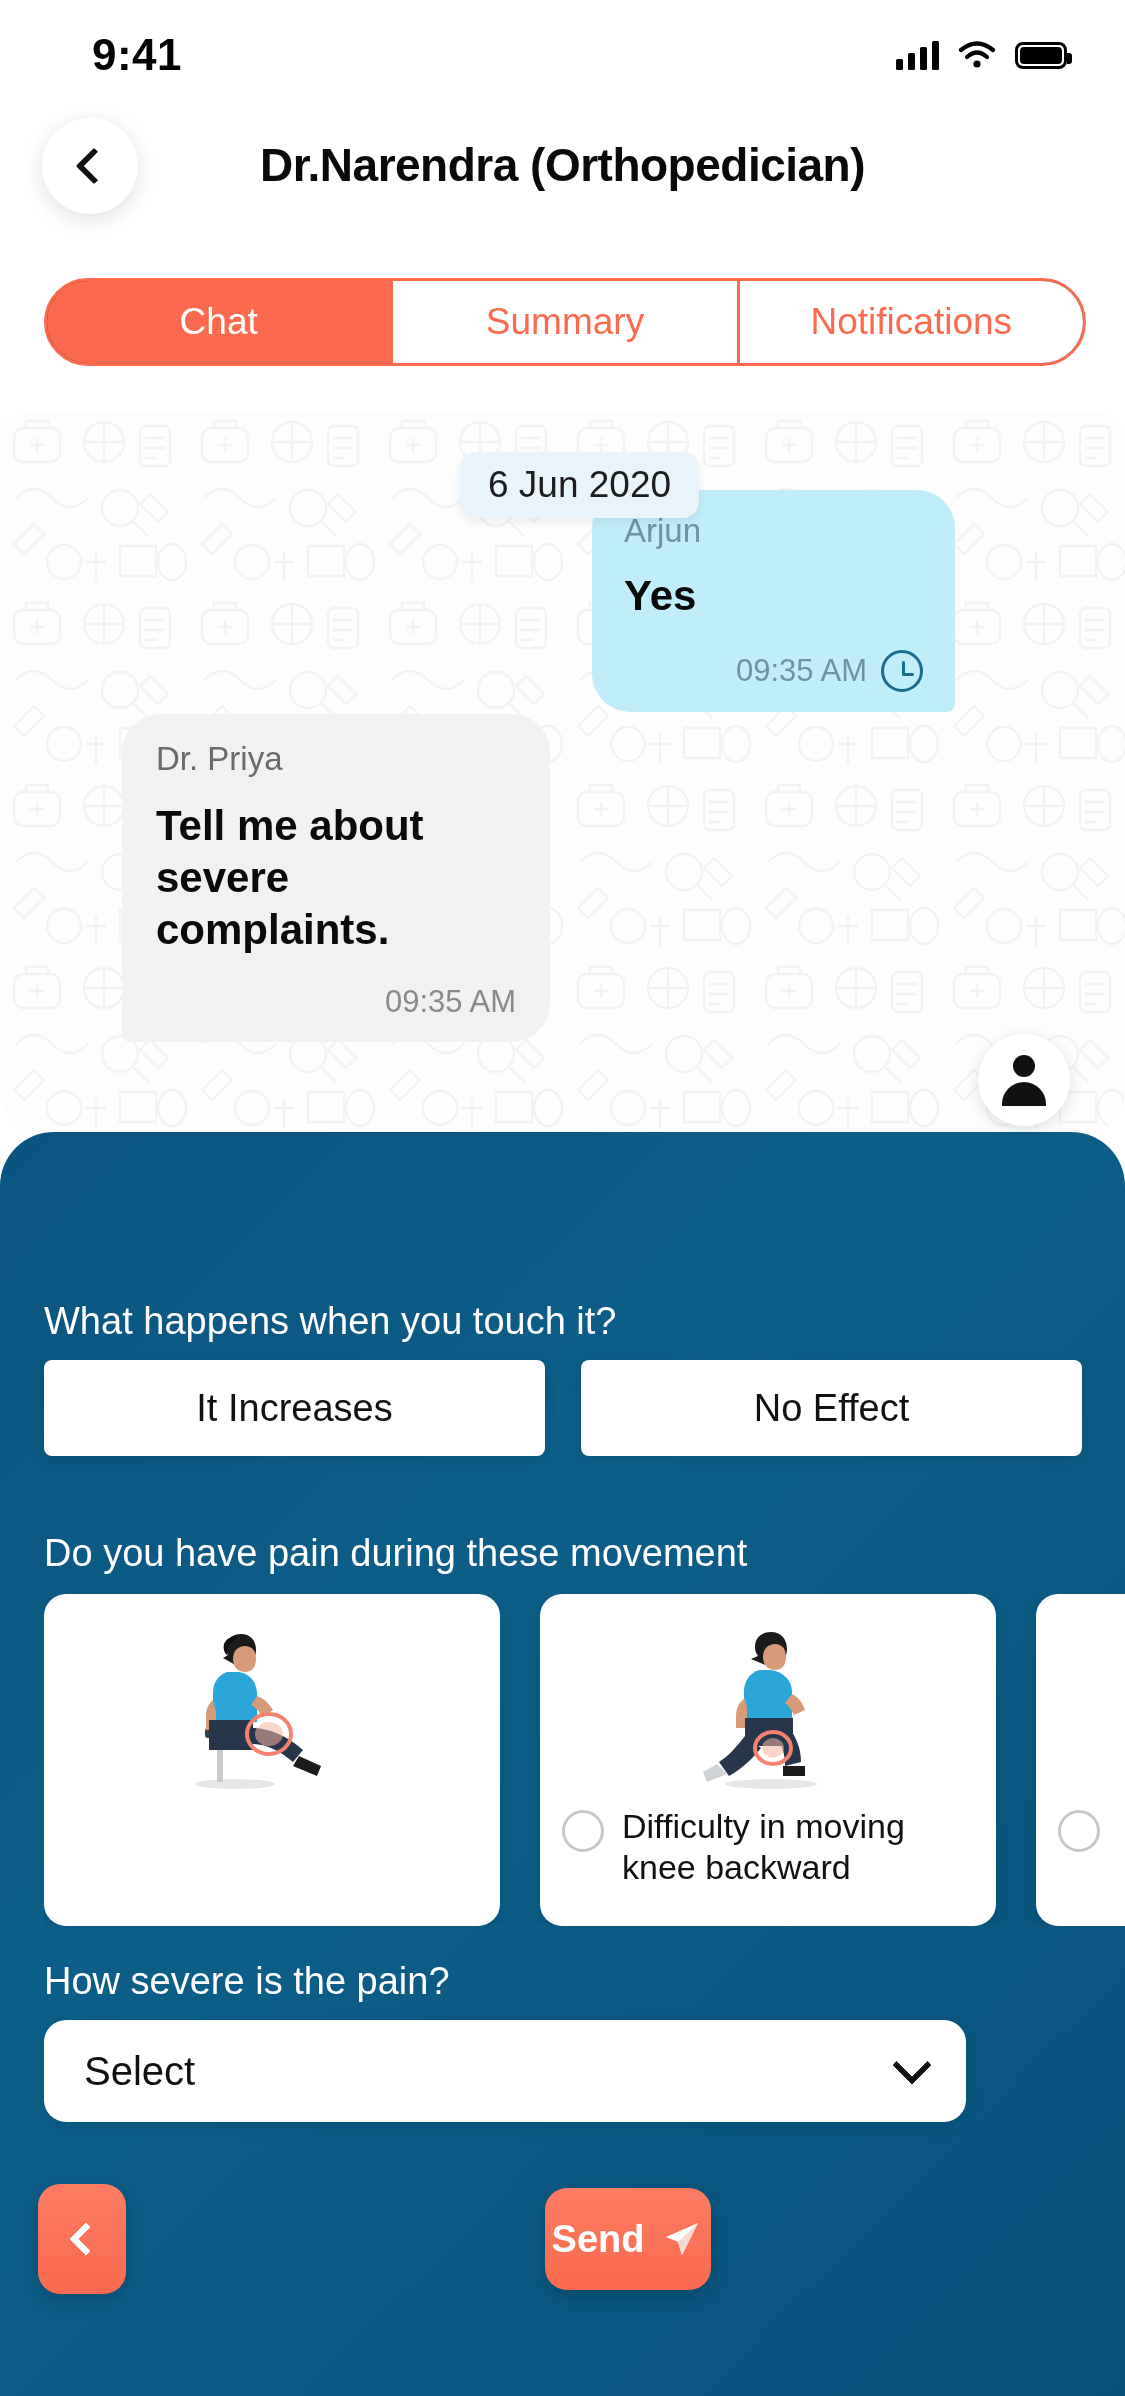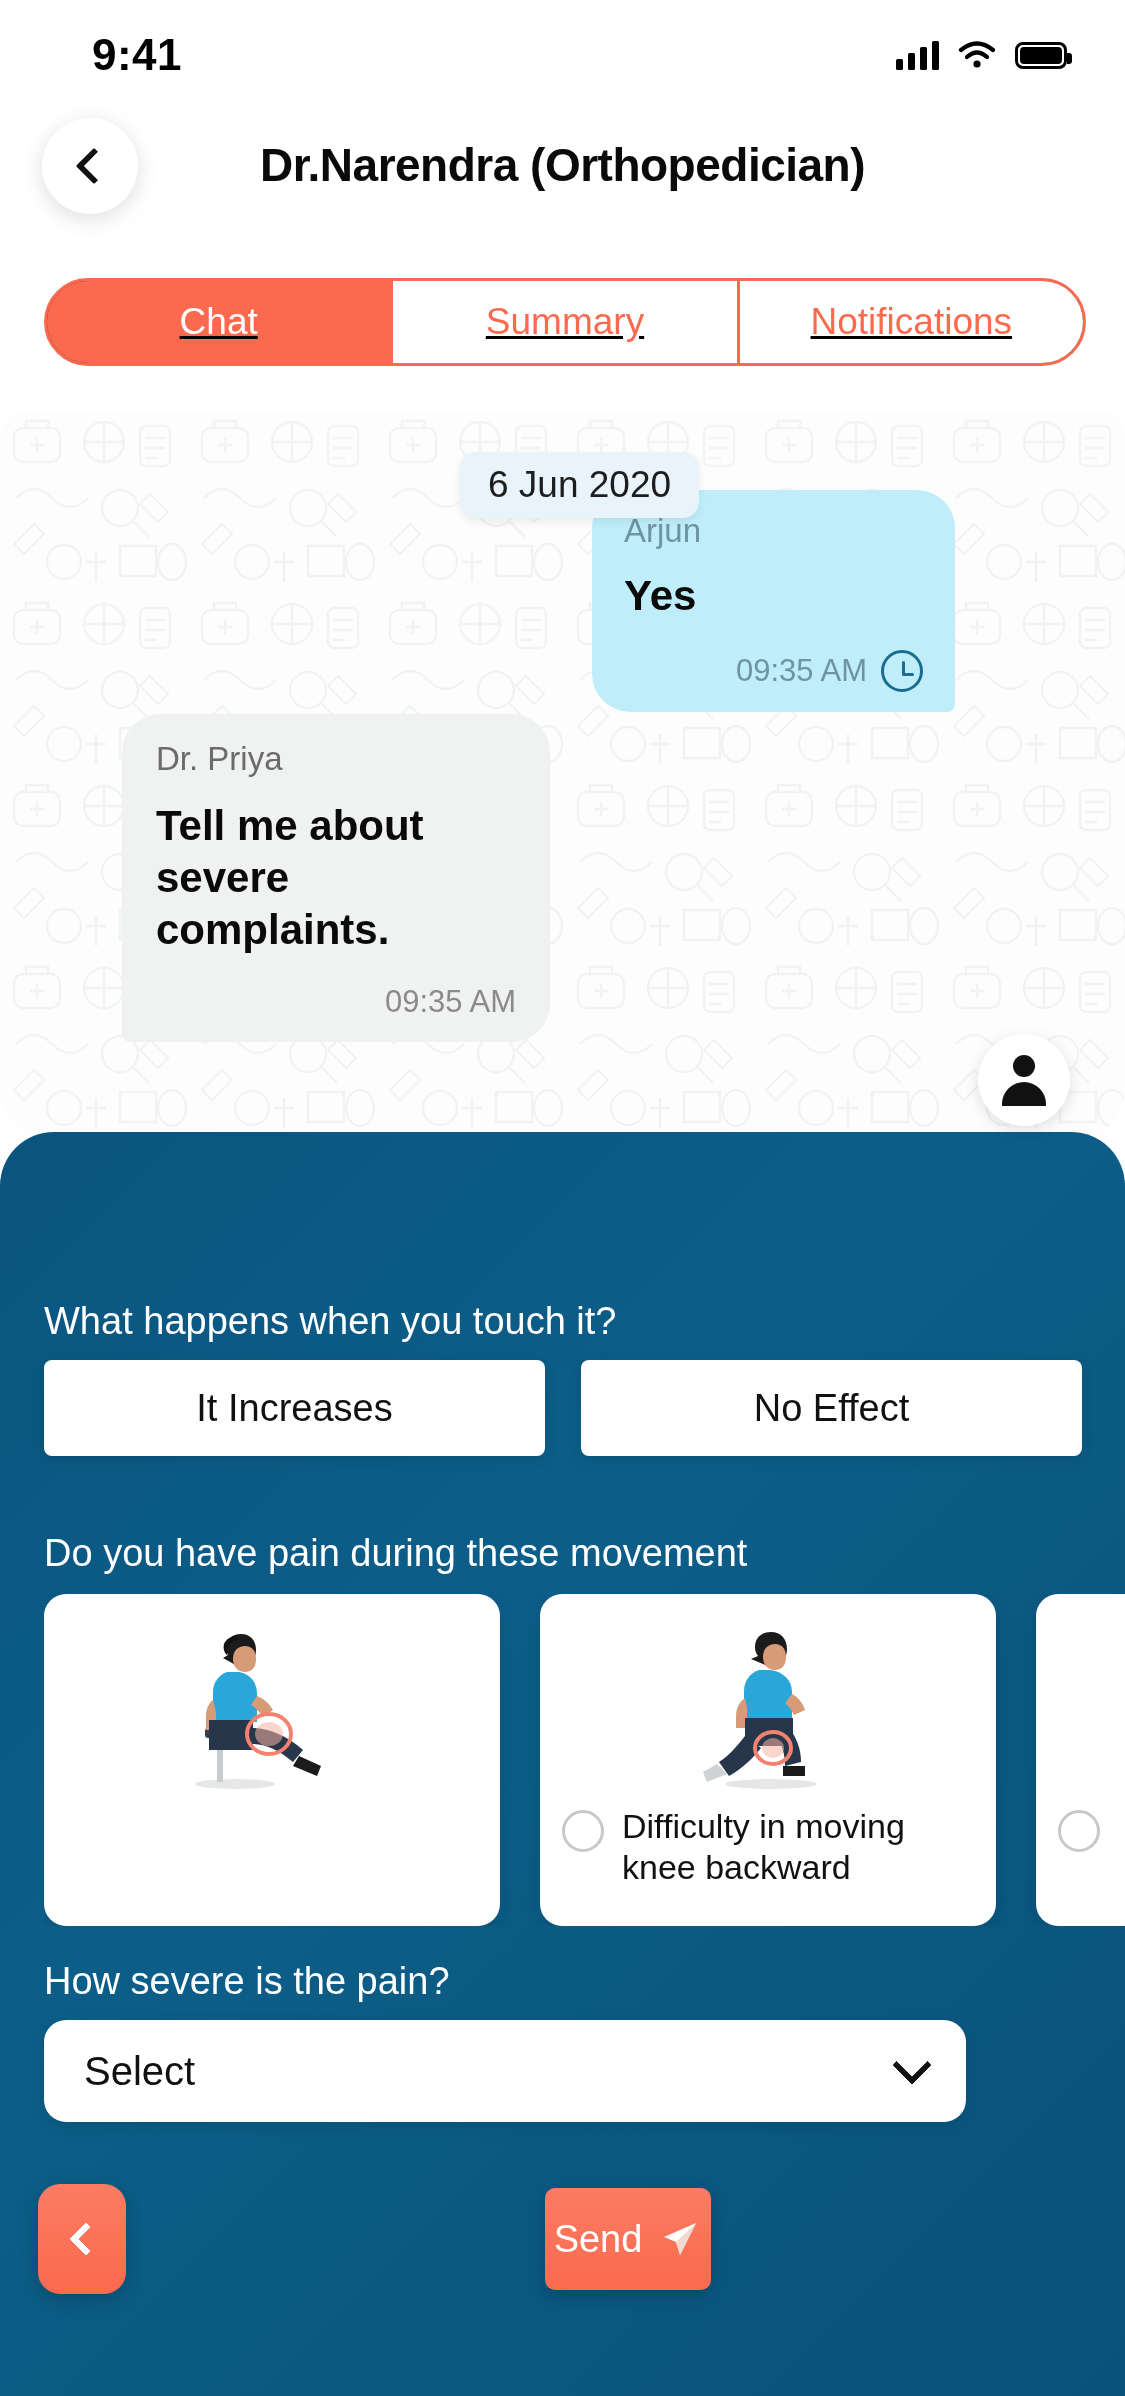--- a/index.html
+++ b/index.html
@@ -72,7 +72,7 @@
     position: absolute; left: 44px; top: 278px;
     width: 1042px; height: 88px;
     border: 3px solid #FB6A4F; border-radius: 44px;
-    display: flex; overflow: hidden; background:#404040;text-decoration:underline;
+    display: flex; overflow: hidden; background:#404040;
   }
   .tab {
     flex: 1 1 0; display: flex; align-items: center; justify-content: center;

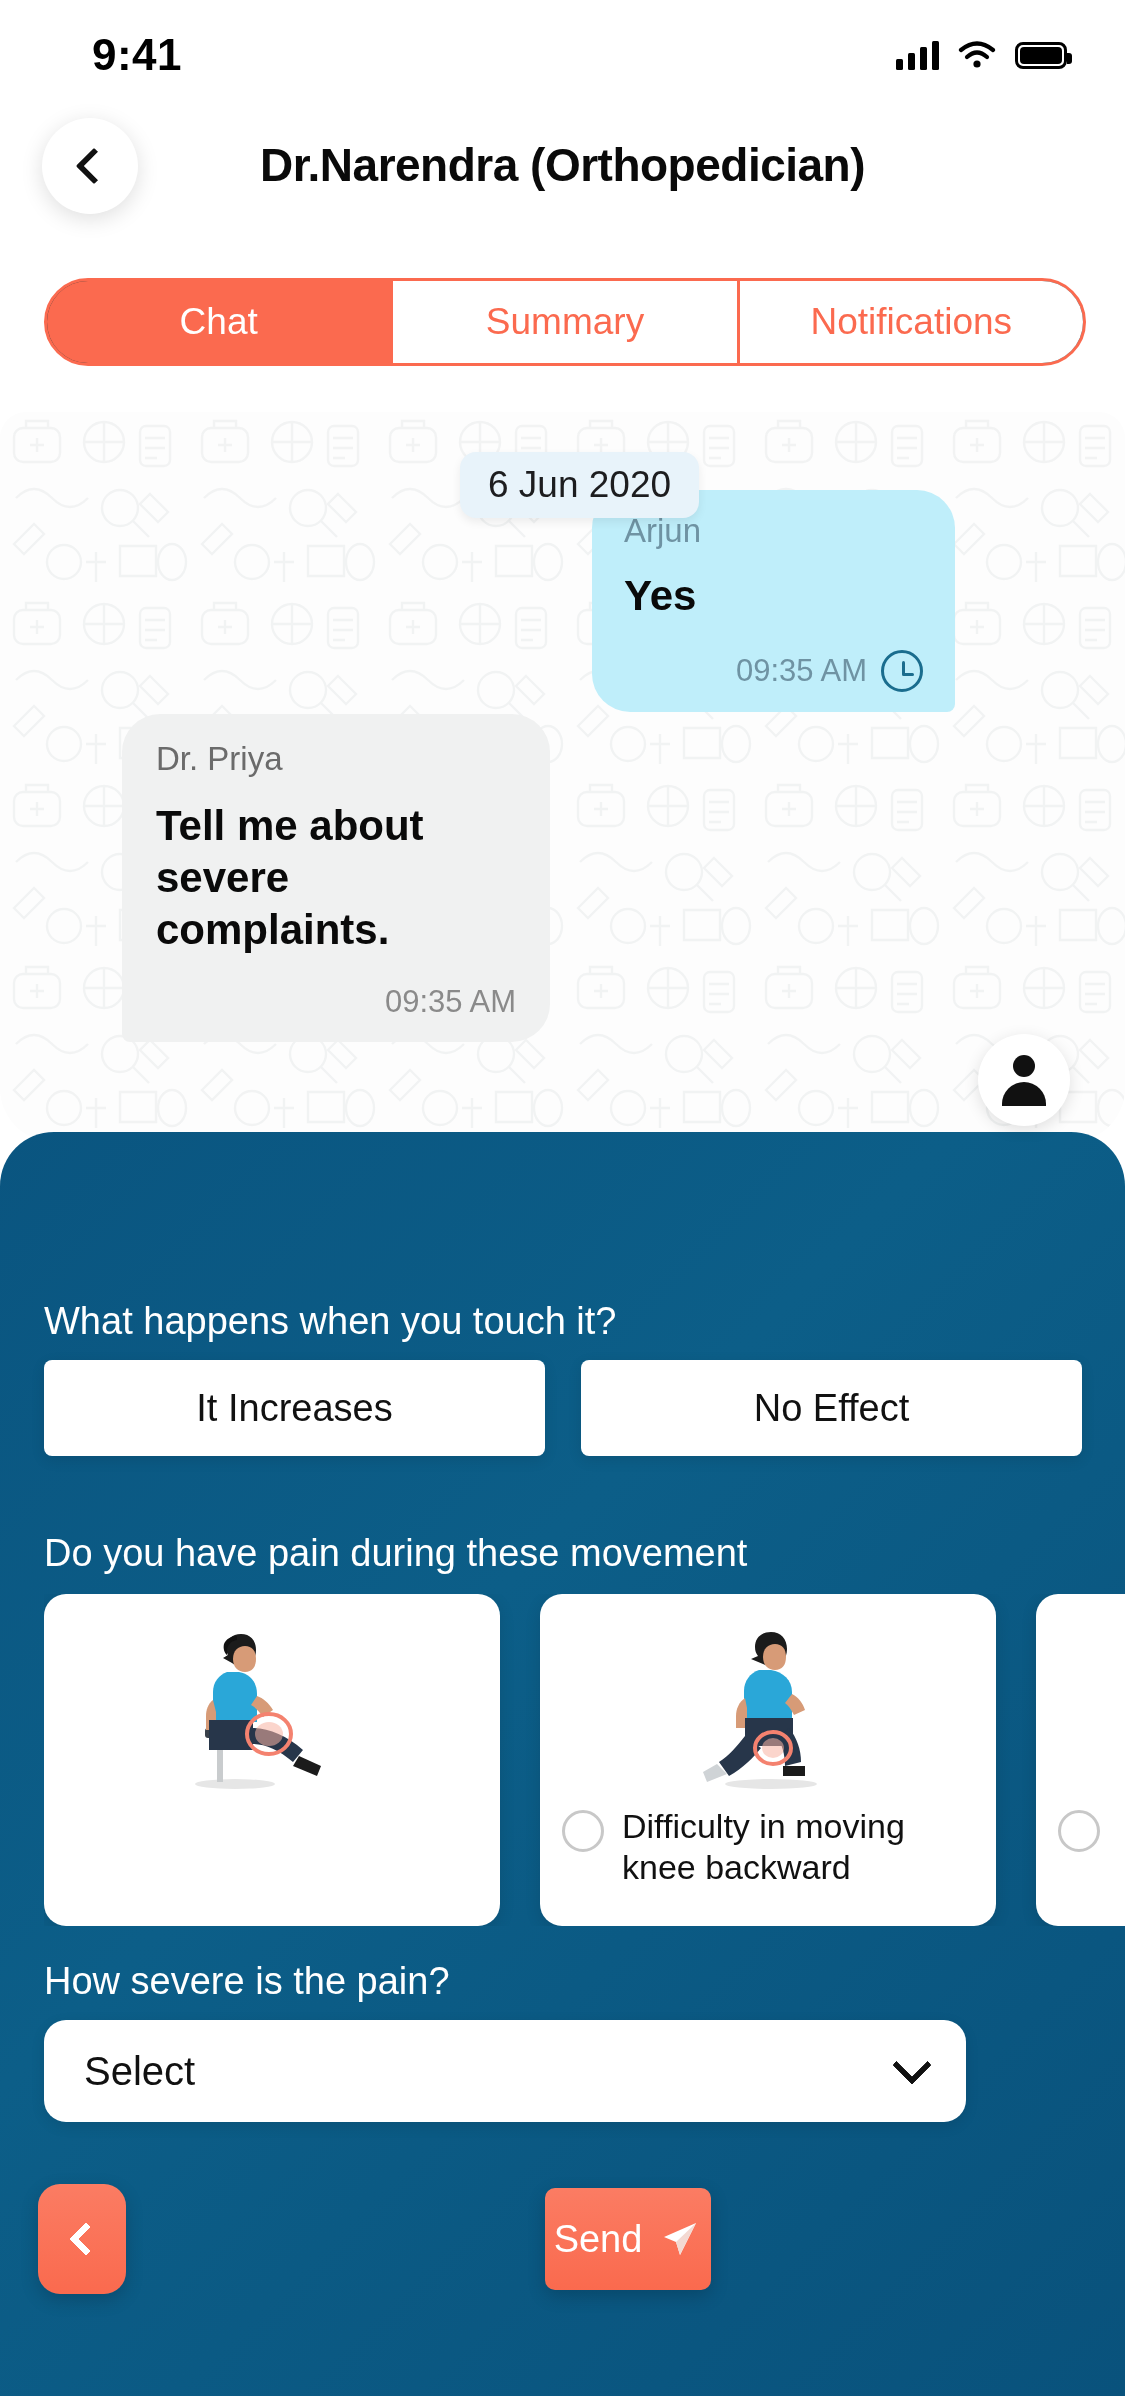--- a/index.html
+++ b/index.html
@@ -210,10 +210,10 @@
   }
   .send-btn {
     position:absolute; left: 545px; top: 1056px;
-    width: 166px; height: 102px; border-radius: 10px;
+    width: 166px; height: 102px; border-radius: 22px;
     background: linear-gradient(180deg,#FB7C63 0%, #FA6A4E 100%);
     display:flex; align-items:center; justify-content:center; gap: 16px;
-    cursor:pointer; box-shadow: 0 6px 18px rgba(0,0,0,0.18);
+    cursor:pointer; box-shadow: 0 6px 18px rgba(0,0,0,0.18); font-weight: bold;
   }
   .send-btn .lbl { font-size: 38px; color:#fff; }
 </style>

